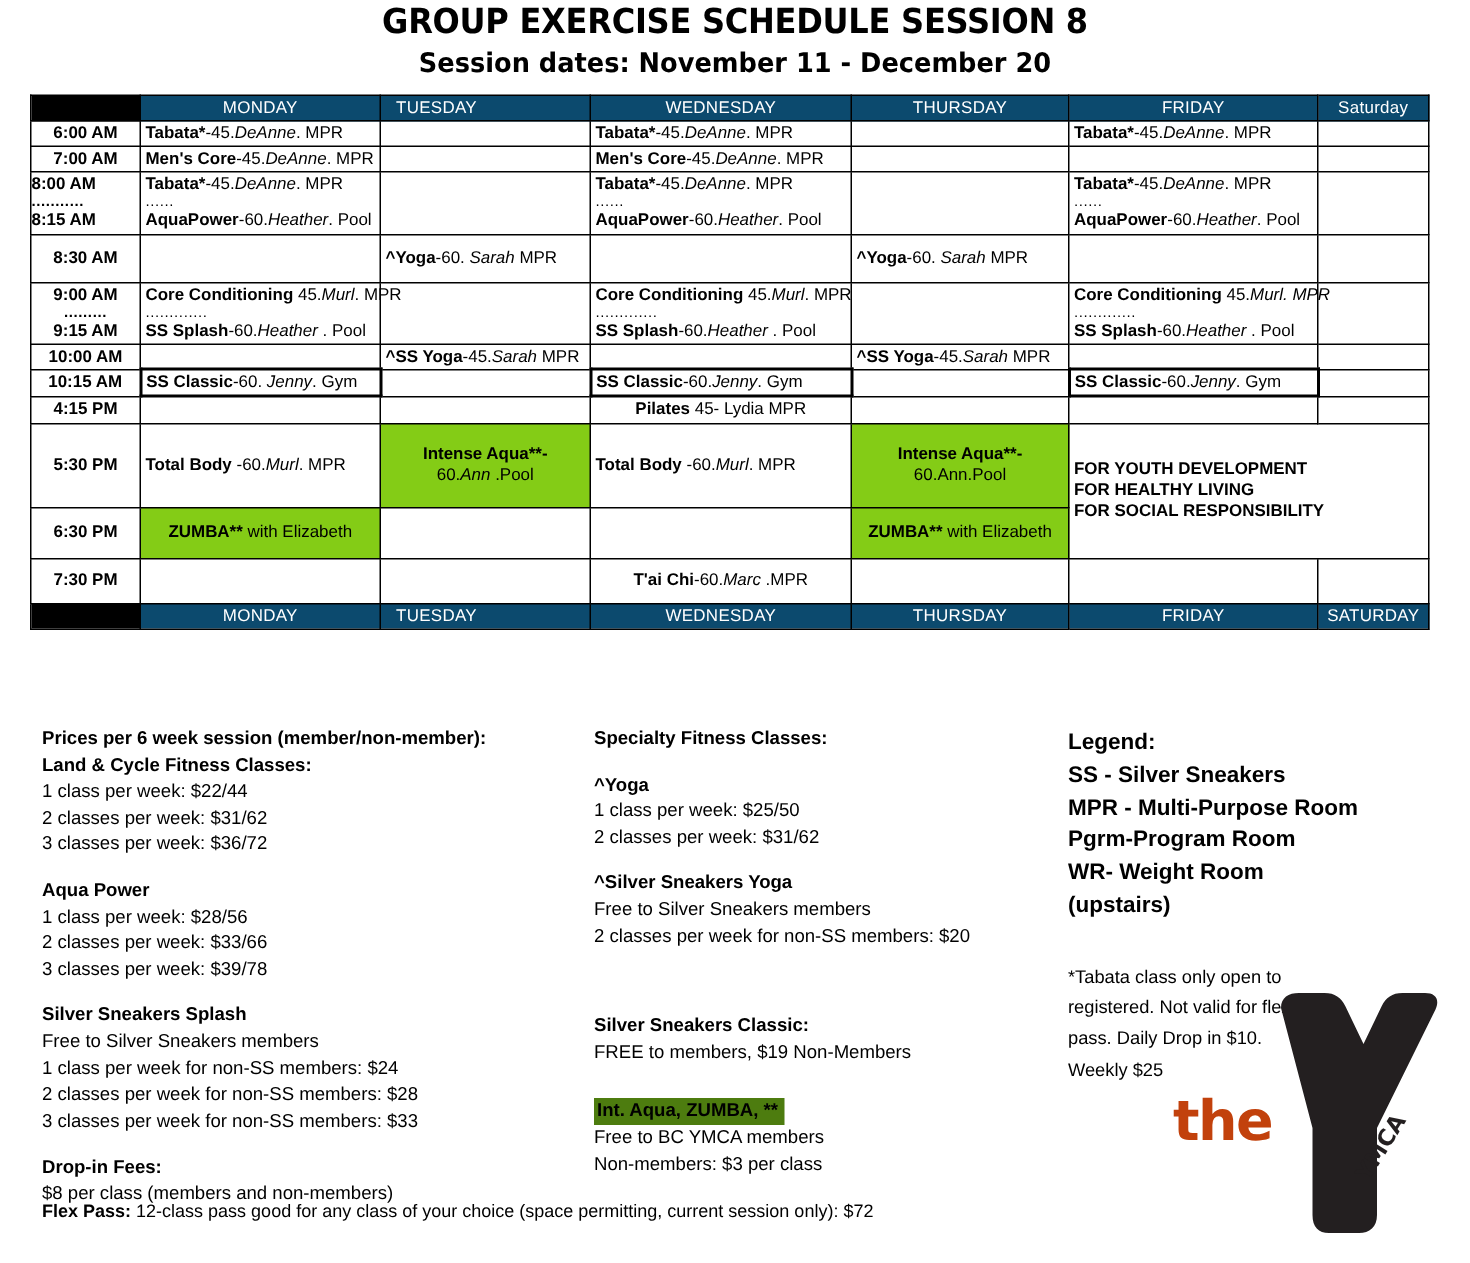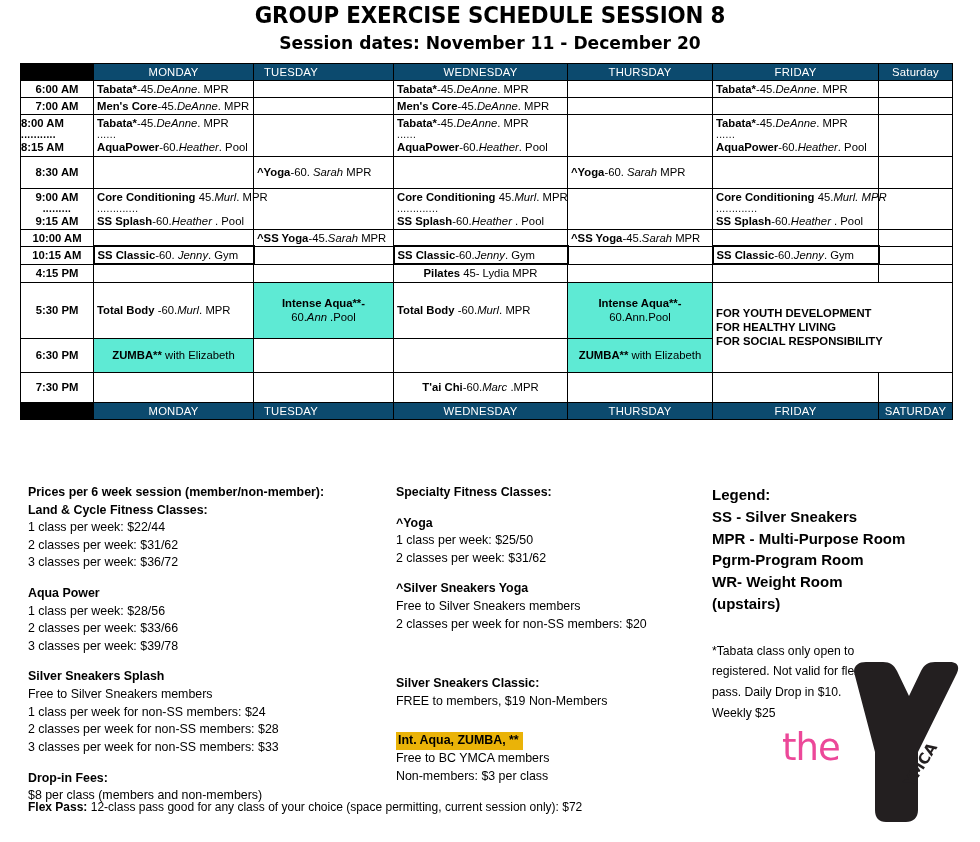--- a/index.html
+++ b/index.html
@@ -51,7 +51,7 @@
   .b{font-weight:bold;}
   .i{font-style:italic;}
   .ctr{text-align:center;}
-  .shade{background:#5eead4;}
+  .shade{background:#84cc16;}
   .thickbox{border:2.5px solid #000 !important;}
   .slogan{
     font-weight:bold;font-size:13.5px;line-height:1.45;

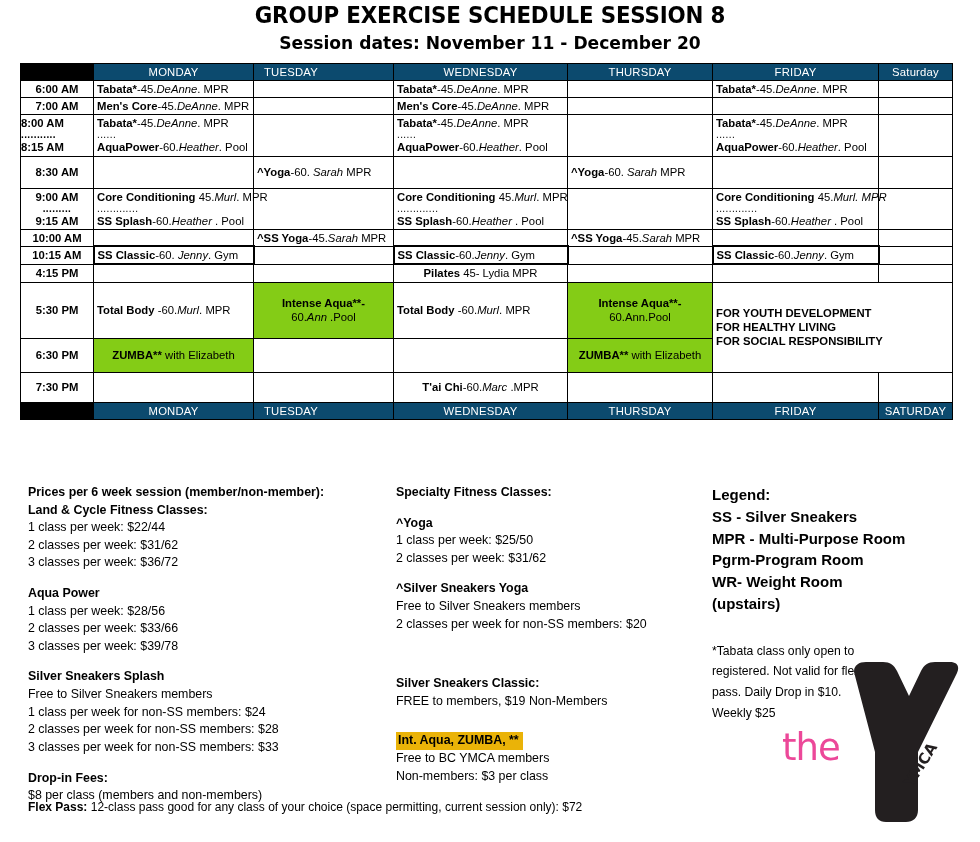--- a/index.html
+++ b/index.html
@@ -80,7 +80,7 @@
   .gap{height:13px;}
   .legend p{font-weight:bold;font-size:15px;line-height:1.45;}
   .note p{font-size:12.2px;line-height:1.72;font-weight:normal;}
-  .hl{background:#eab308;display:inline-block;padding:0 4px 0 2px;font-weight:bold;}
+  .hl{background:#4d7c0f;display:inline-block;padding:0 4px 0 2px;font-weight:bold;}
   .botline{position:absolute;left:28px;top:316px;width:700px;font-size:12px;}
   .botline .hd{font-weight:bold;}
 

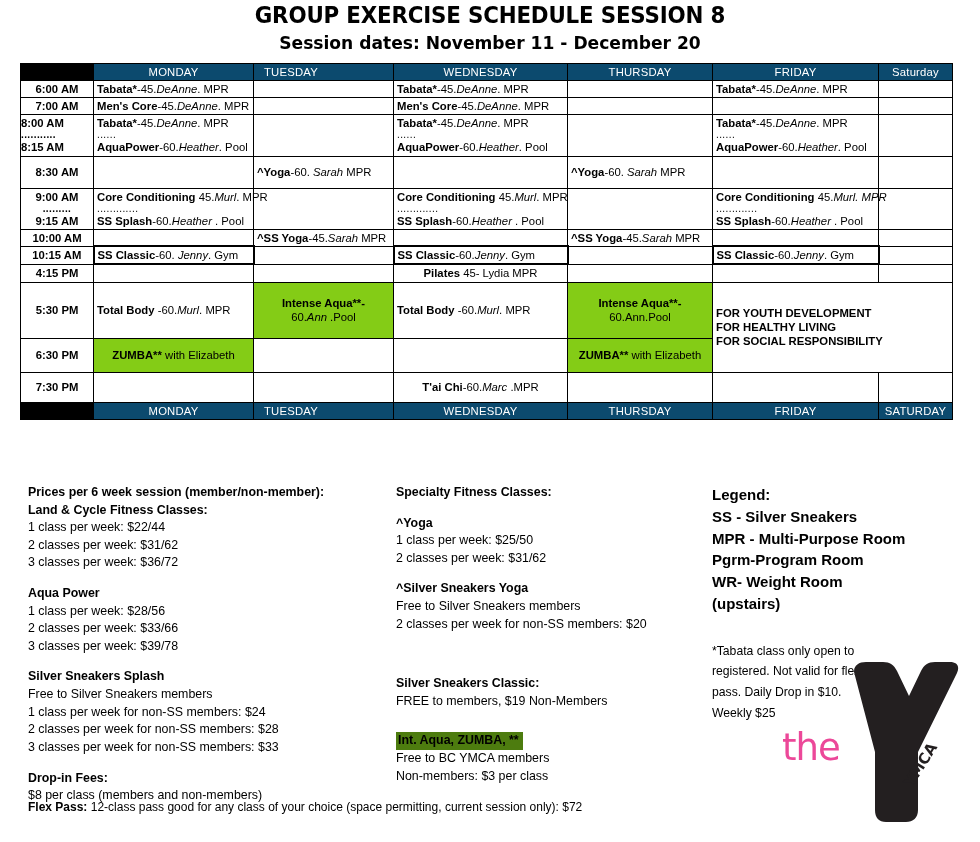--- a/index.html
+++ b/index.html
@@ -88,9 +88,9 @@
   .logo{position:absolute;left:778px;top:658px;width:185px;height:180px;}
   .logo .the{
     position:absolute;left:4px;top:68px;
-    font-size:37px;font-weight:normal;
+    font-size:37px;font-weight:bold;
     font-family:"DejaVu Sans", sans-serif;
-    color:#ec4899;letter-spacing:-1px;
+    color:#c2410c;letter-spacing:-1px;
   }
   .logo svg{position:absolute;left:72px;top:2px;}
   .logo .reg{

